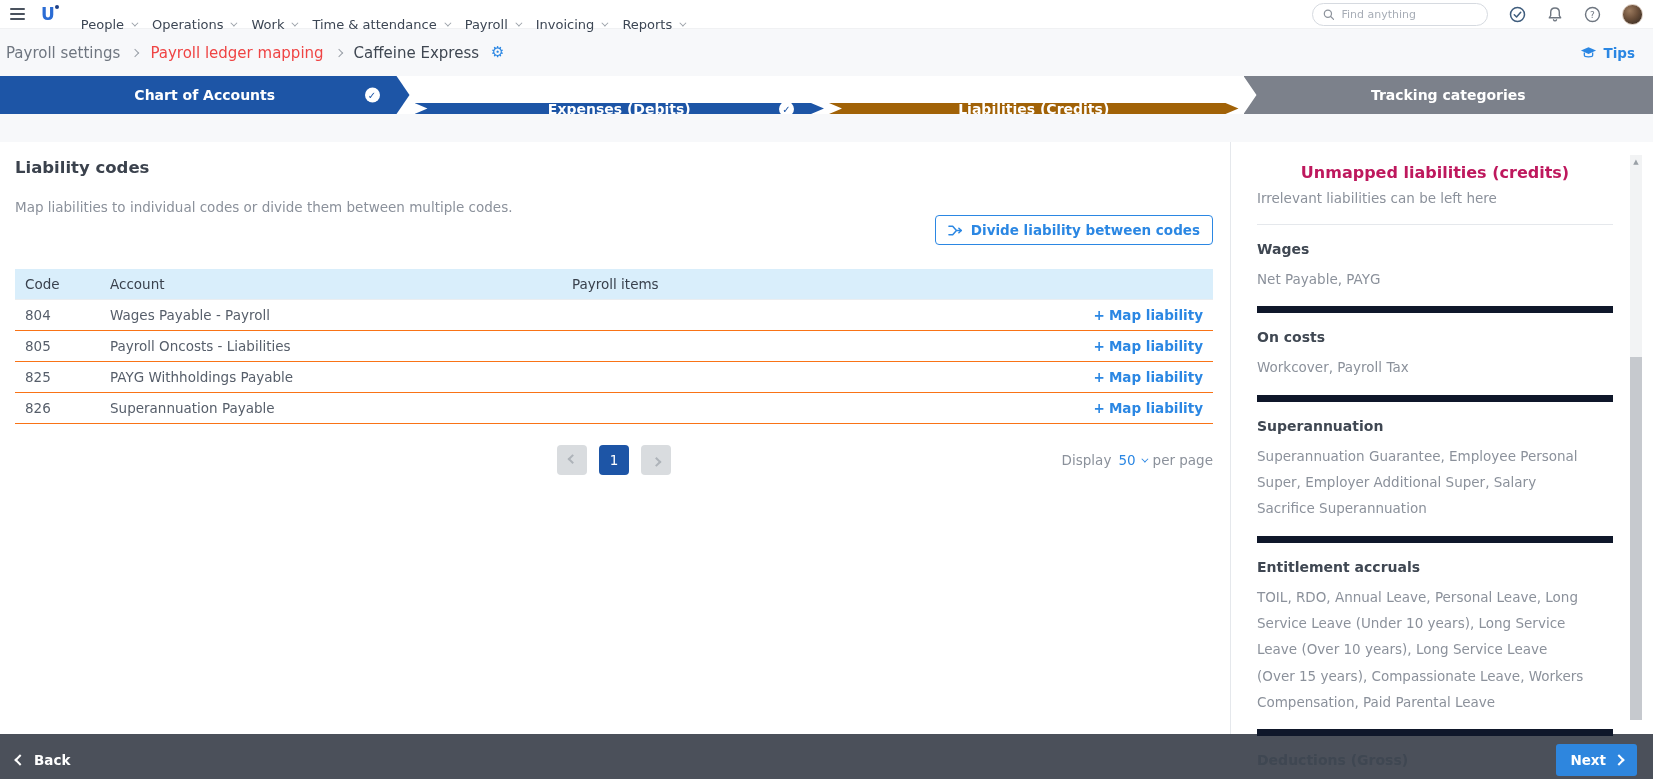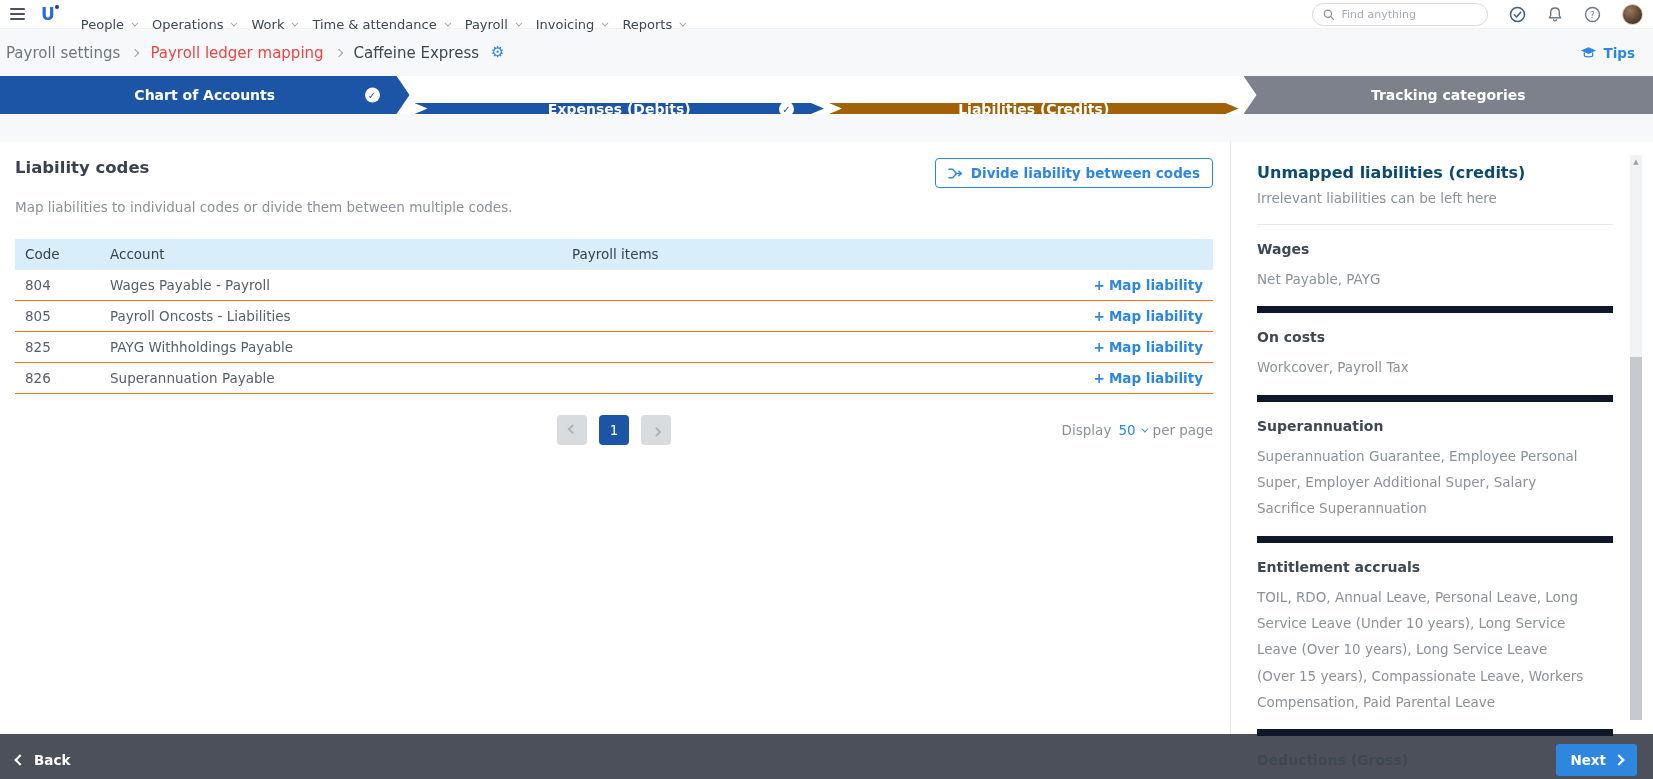--- a/index.html
+++ b/index.html
@@ -61,7 +61,7 @@
   
   .content { display:flex; margin-top:28px; height:592px; background:#fff; }
   .main-panel { width:1231px; border-right:1px solid #e5e8ec; padding:16px 17px 0 15px; }
-  .panel-head { display:flex; align-items:flex-start; }
+  .panel-head { display:flex; align-items:flex-start;flex-direction:column; }
   .panel-title { font-size:16.5px; font-weight:bold; color:#3b424d; }
   .panel-sub { margin-top:22px; font-size:13.5px; color:#8b919b; }
   .divide-btn {

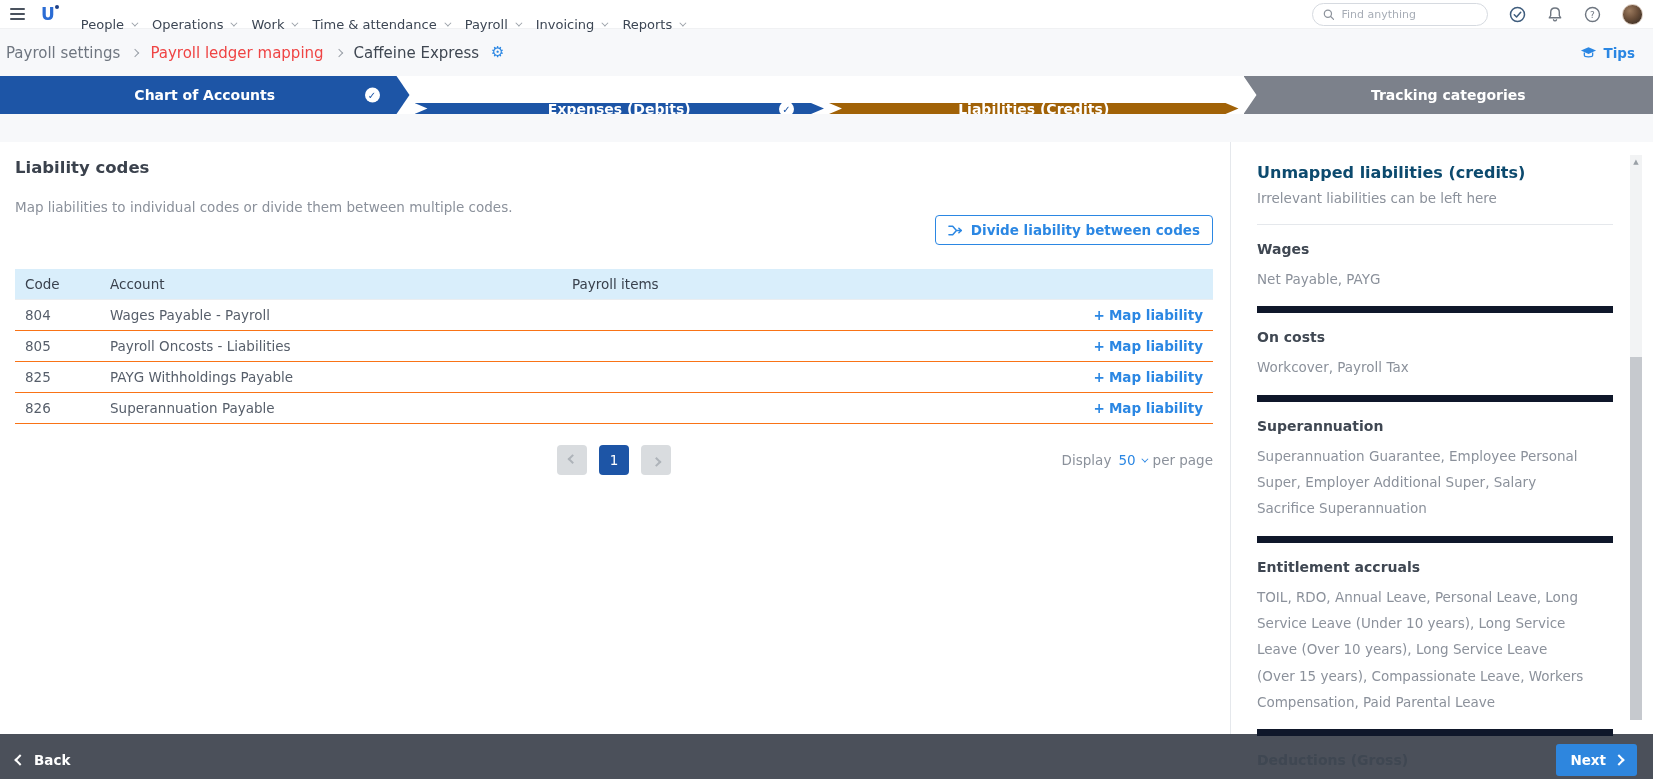--- a/index.html
+++ b/index.html
@@ -93,7 +93,7 @@
   .per-page .vchev { width:5px; height:5px; border-right:1.5px solid #2b87e3; border-bottom:1.5px solid #2b87e3; transform:rotate(45deg) translateY(-2px); }
   
   .sidebar { flex:1; position:relative; padding:21px 40px 0 26px; }
-  .sb-title { font-size:16px; font-weight:bold; color:#0c4a6e; }
+  .sb-title { font-size:16px; font-weight:bold; color:#be185d;text-align:center; }
   .sb-sub { margin-top:8px; font-size:13.5px; color:#8b919b; padding-bottom:18px; border-bottom:1px solid #e5e8ec; }
   .sb-section { padding:16px 0 14px 0; border-bottom:7px solid #0f172a; }
   .sb-sec-title { font-size:14px; font-weight:bold; color:#3f4752; }

